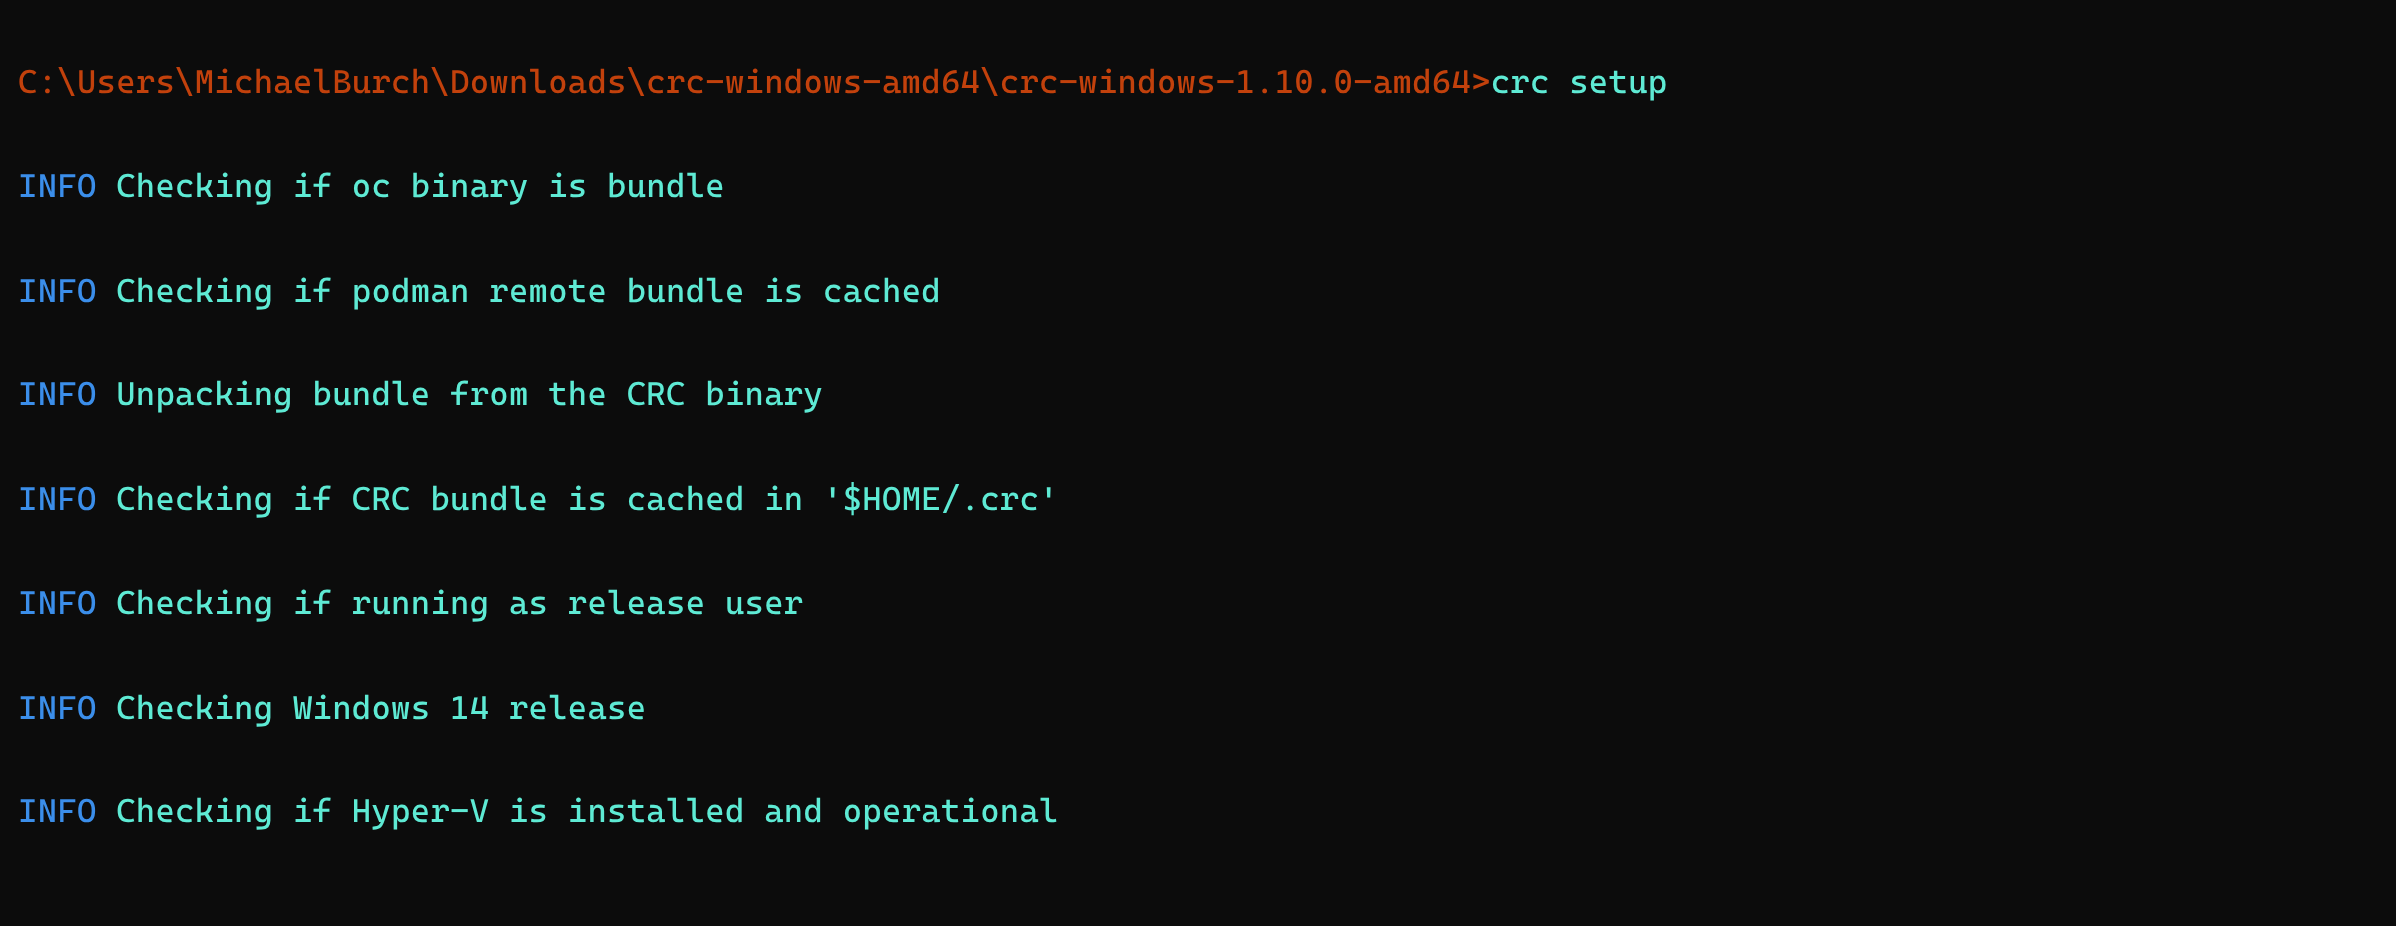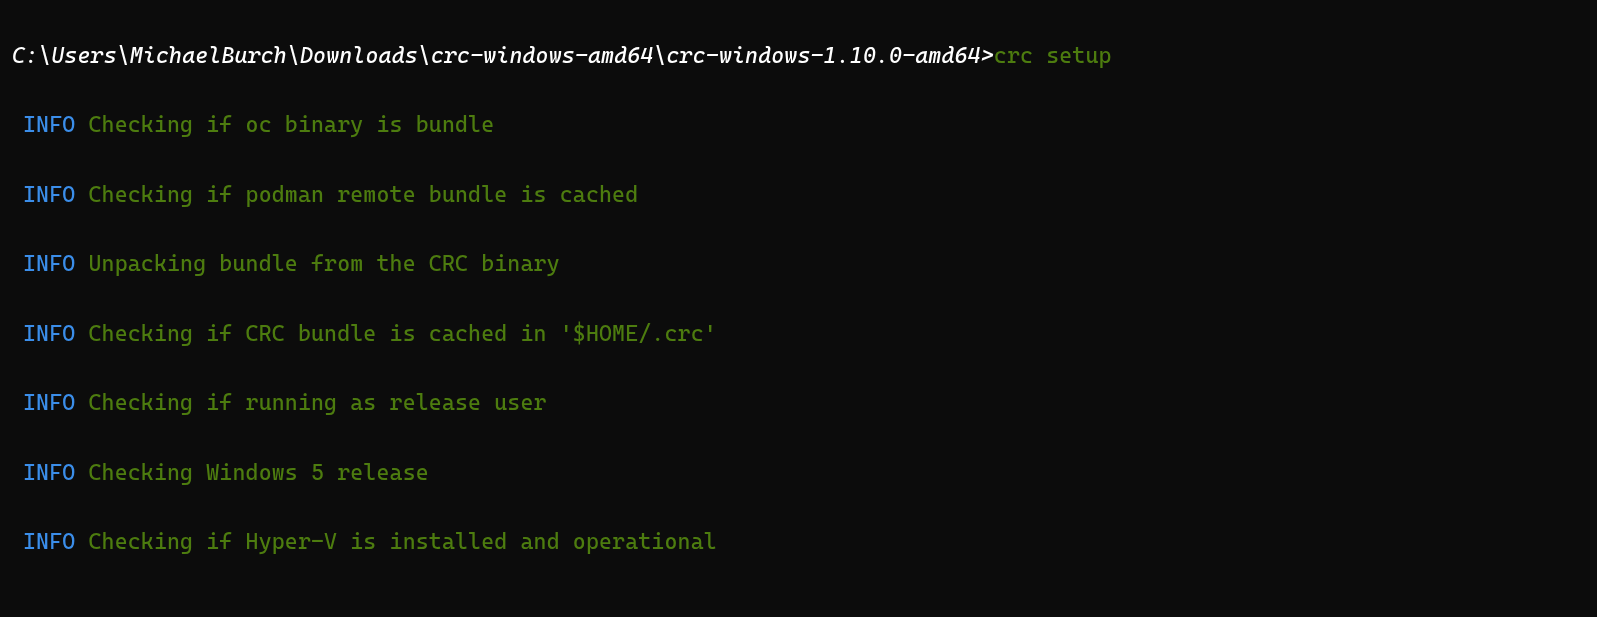--- a/index.html
+++ b/index.html
@@ -33,8 +33,7 @@
       color: #4d7c0f;
     }
     .prompt {
-      color: #ffffff;
-      font-style: italic;
+      color: #c2410c;
     }
   </style>
 </head>

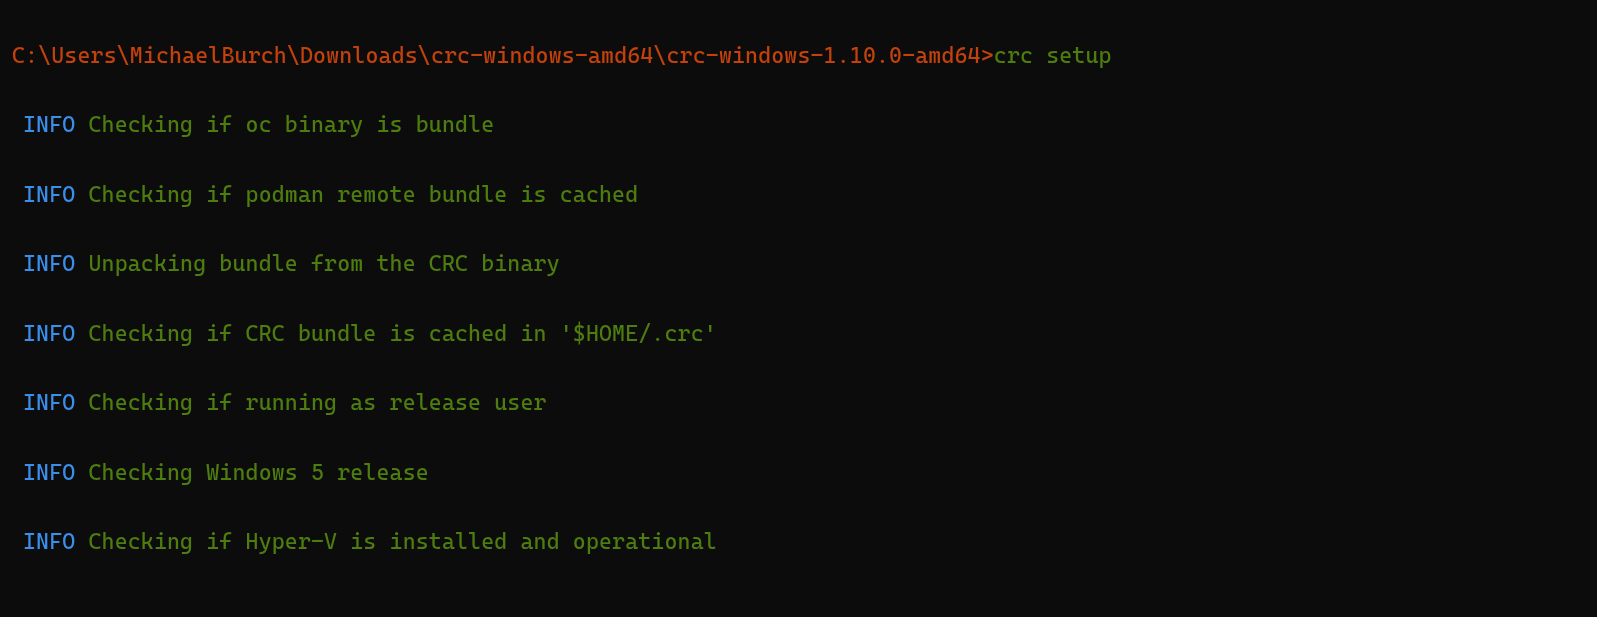--- a/index.html
+++ b/index.html
@@ -30,7 +30,7 @@
       margin-left: 11px;
     }
     .text {
-      color: #4d7c0f;
+      color: #5eead4;
     }
     .prompt {
       color: #c2410c;

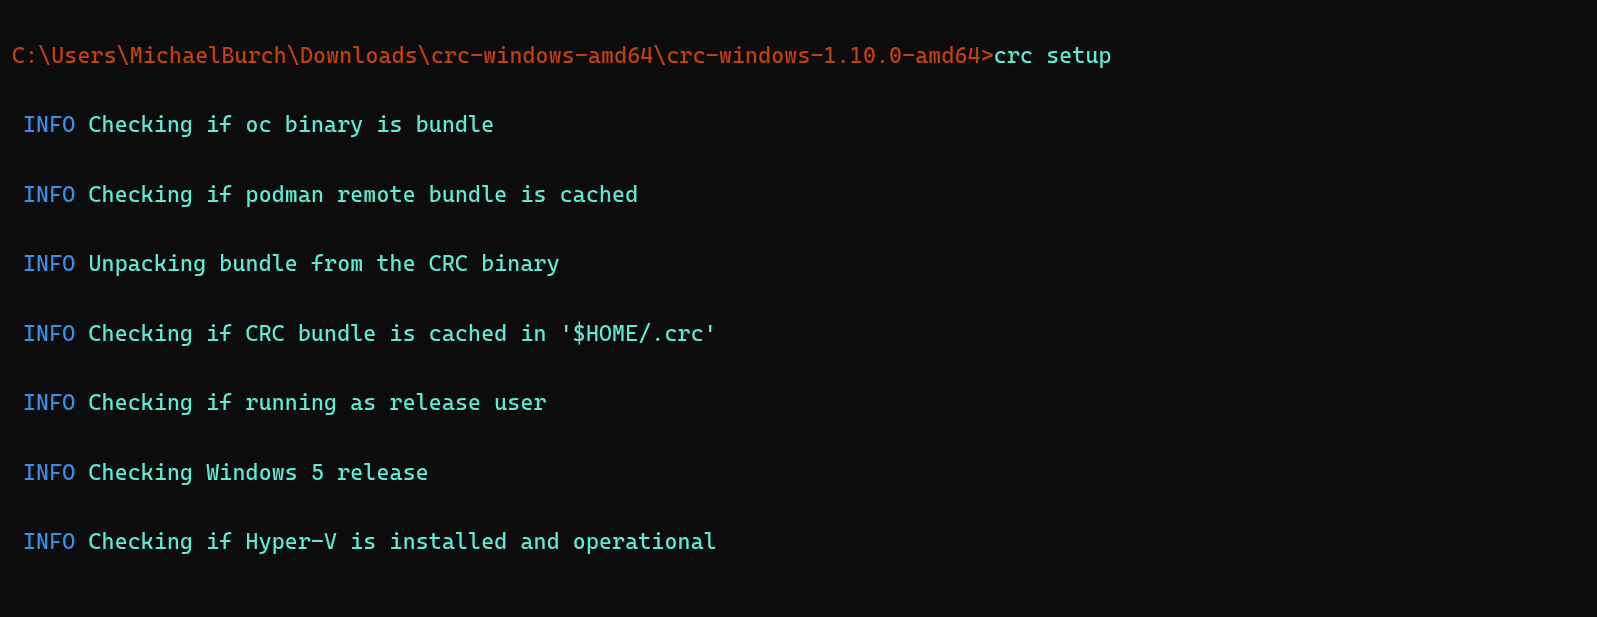--- a/index.html
+++ b/index.html
@@ -27,7 +27,6 @@
     }
     .info {
       color: #3b8eea;
-      margin-left: 11px;
     }
     .text {
       color: #5eead4;

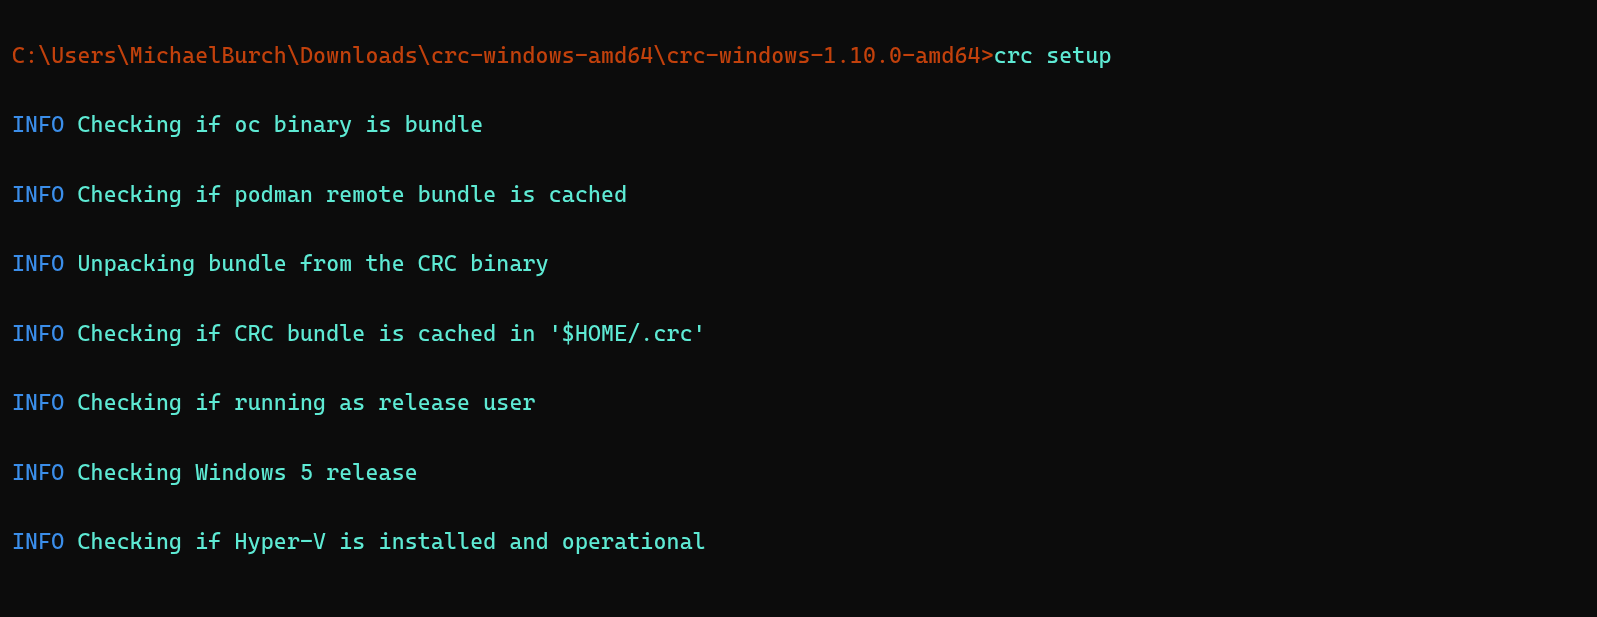--- a/index.html
+++ b/index.html
@@ -45,7 +45,7 @@
 <span class="line"><span class="info">INFO</span> <span class="text">Unpacking bundle from the CRC binary</span></span>
 <span class="line"><span class="info">INFO</span> <span class="text">Checking if CRC bundle is cached in '$HOME/.crc'</span></span>
 <span class="line"><span class="info">INFO</span> <span class="text">Checking if running as release user</span></span>
-<span class="line"><span class="info">INFO</span> <span class="text">Checking Windows 5 release</span></span>
+<span class="line"><span class="info">INFO</span> <span class="text">Checking Windows 14 release</span></span>
 <span class="line"><span class="info">INFO</span> <span class="text">Checking if Hyper-V is installed and operational</span></span>
 
 

